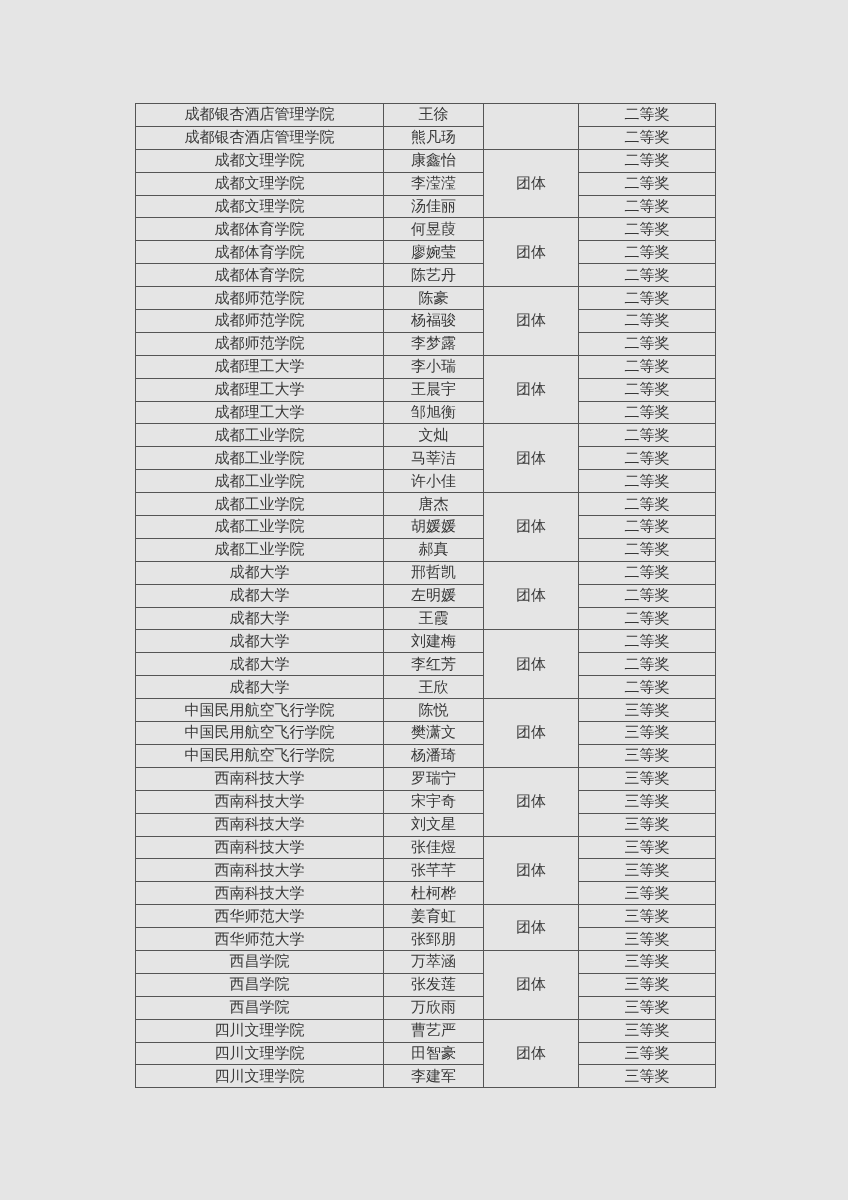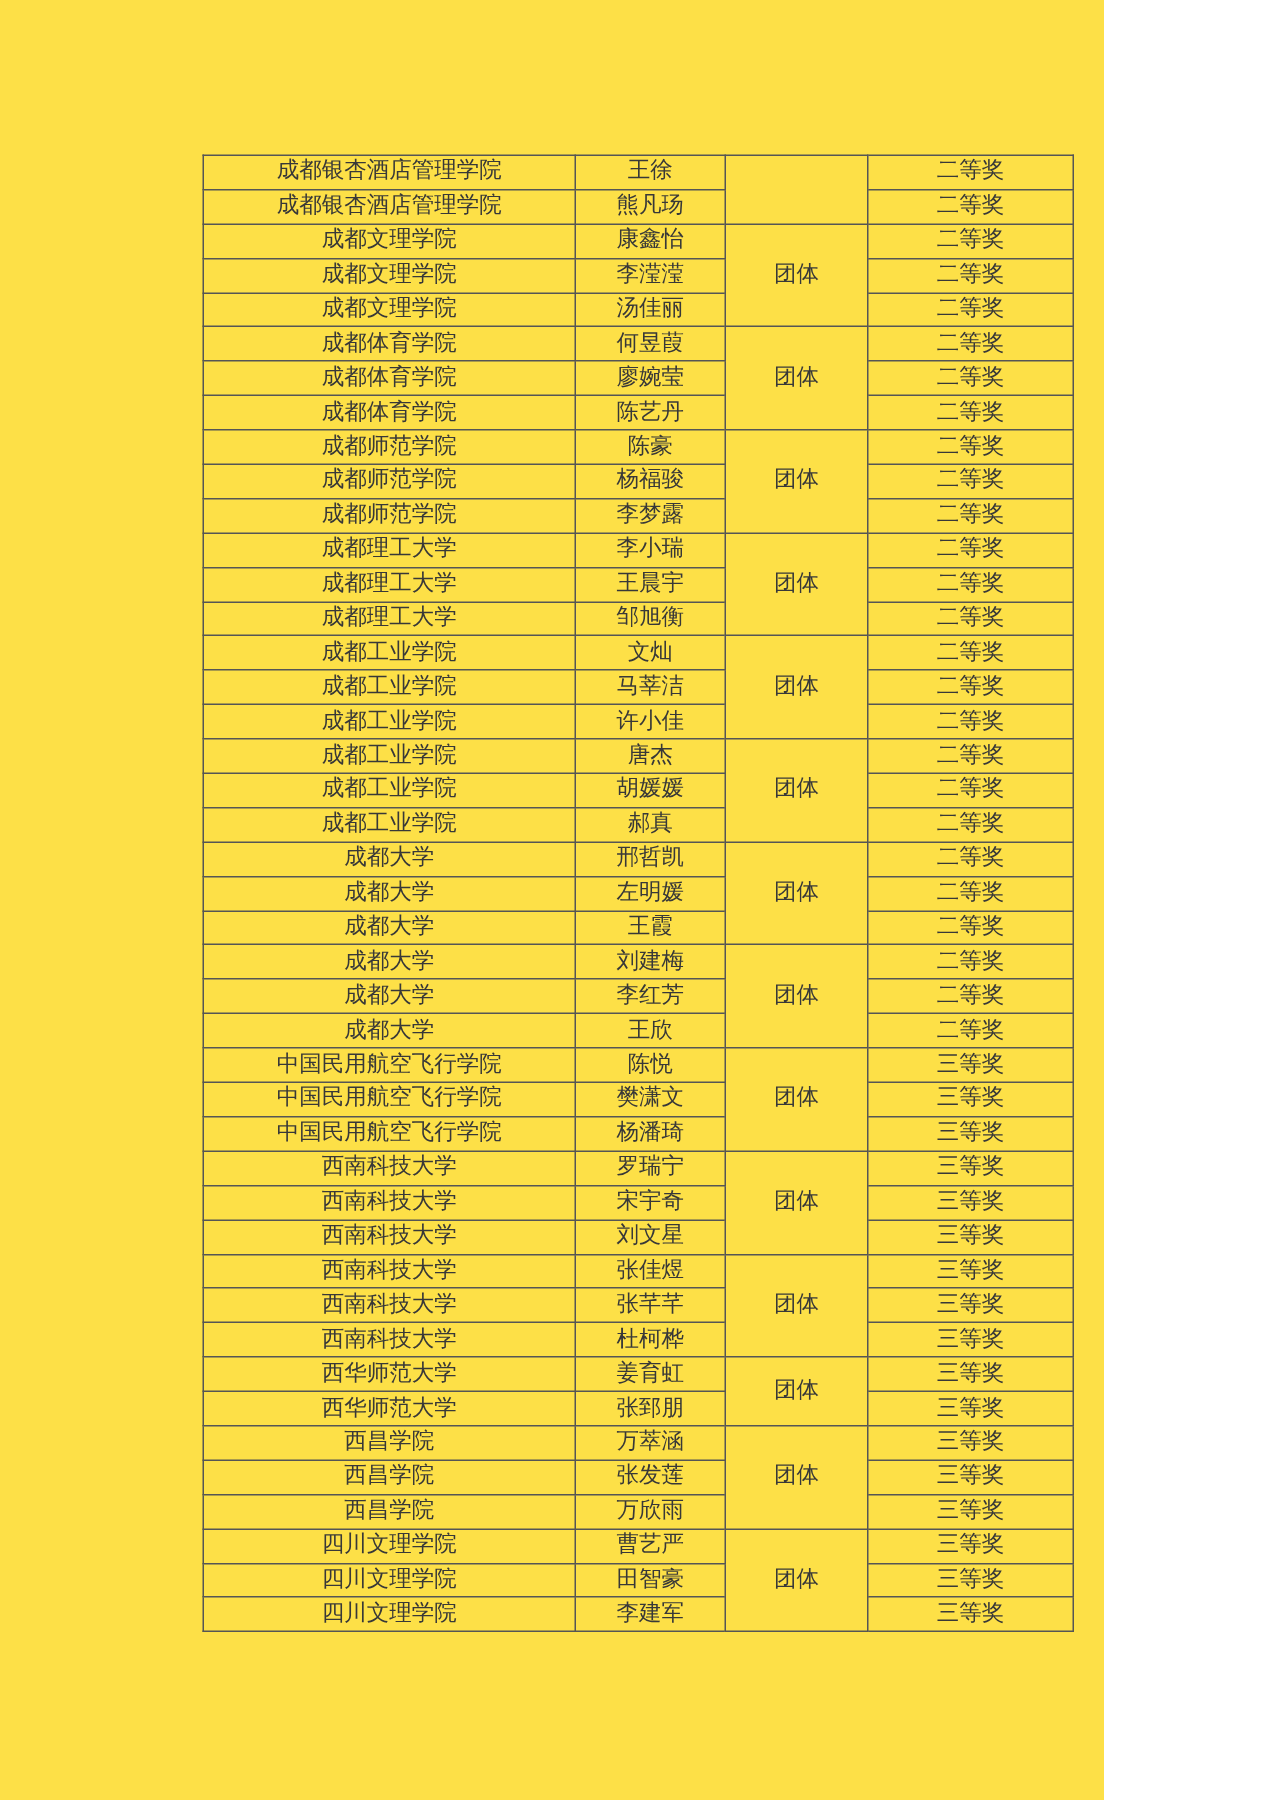--- a/index.html
+++ b/index.html
@@ -18,9 +18,9 @@
     position: absolute;
     left: 0;
     top: 0;
-    width: 736px;
+    width: 848px;
     height: 1200px;
-    background: #fde047;
+    background: #e5e5e5;
     font-family: Liberation Serif, serif;
   }
   table.award-table {

